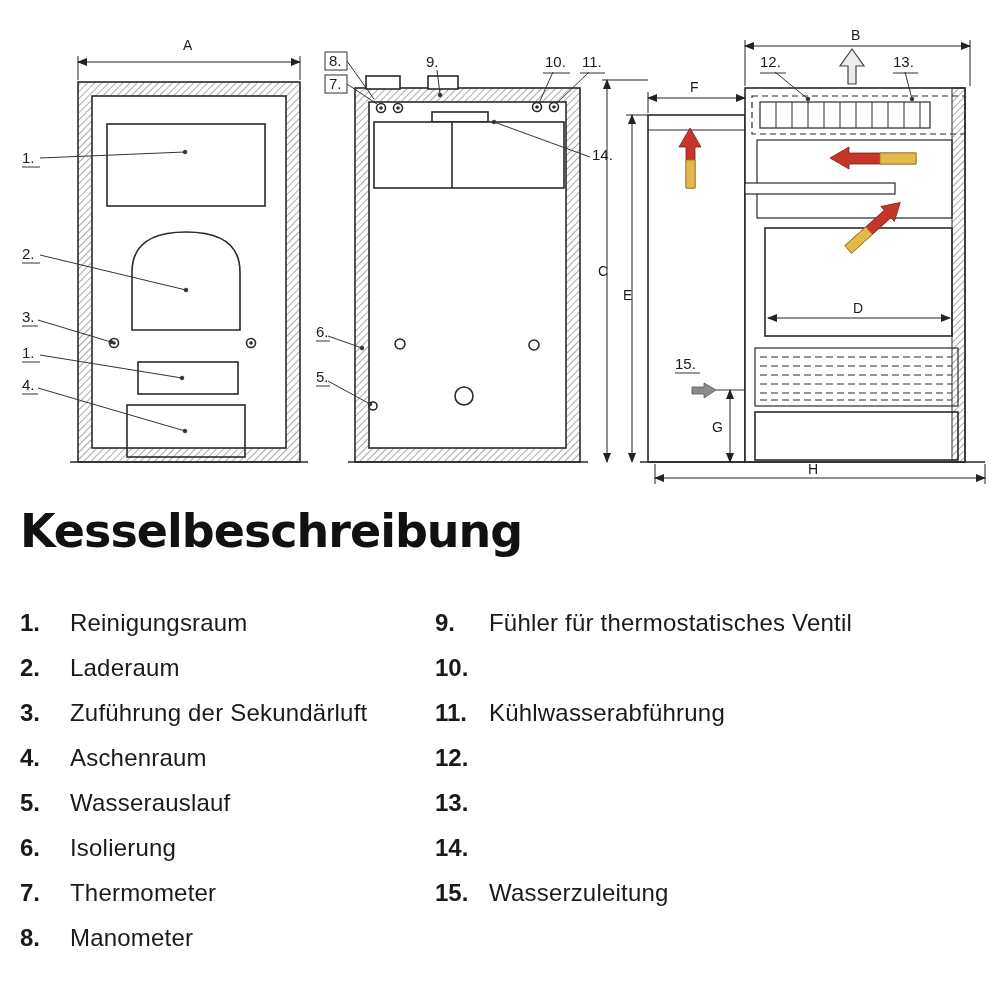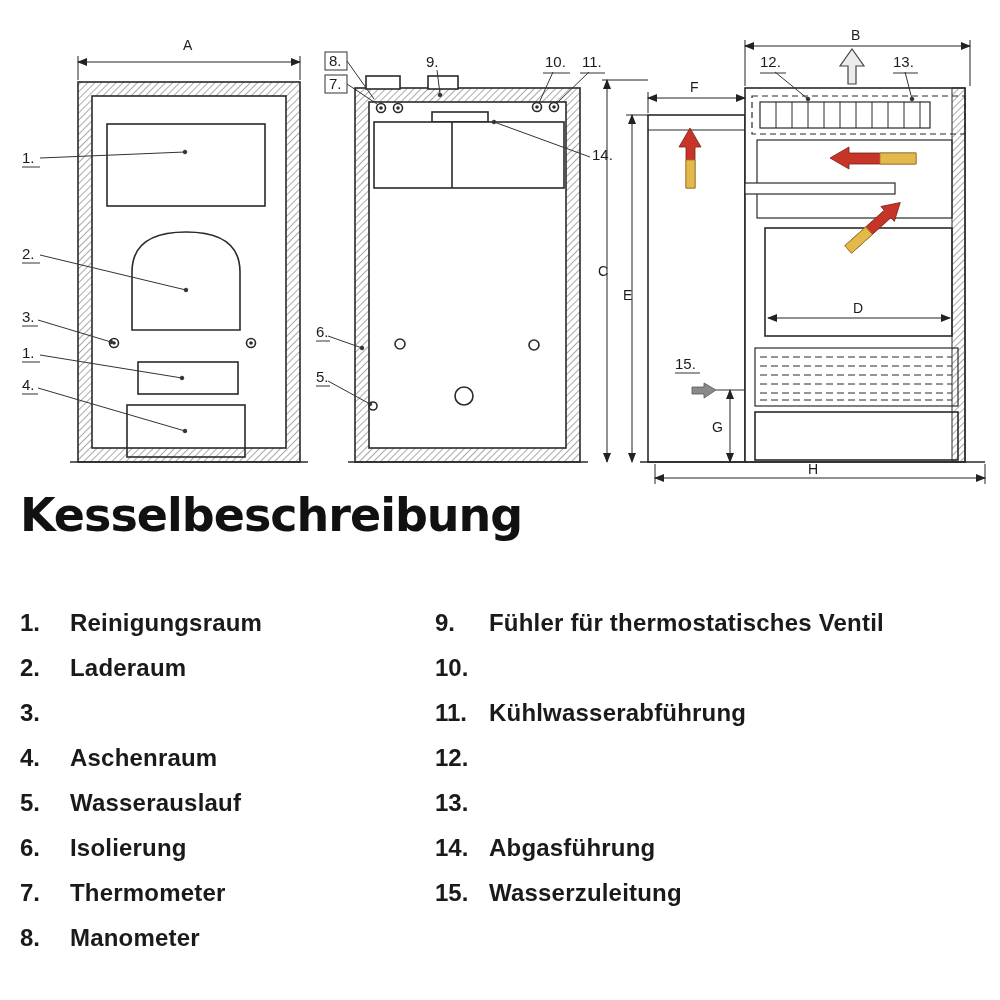--- a/index.html
+++ b/index.html
@@ -9,7 +9,7 @@
   svg text{font-family:"Liberation Sans",sans-serif;fill:#1c1c1c;}
   .dimtxt{font-size:14px;}
   .calltxt{font-size:15px;}
-  .title{position:absolute;left:20px;top:488px;font-family:"DejaVu Sans",sans-serif;
+  .title{position:absolute;left:20px;top:504px;font-family:"DejaVu Sans",sans-serif;
          font-weight:800;font-size:46px;letter-spacing:-1px;color:#111;}
   .legend{position:absolute;left:0;top:600px;width:1000px;display:flex;}
   .leg-col{display:flex;flex-direction:column;}

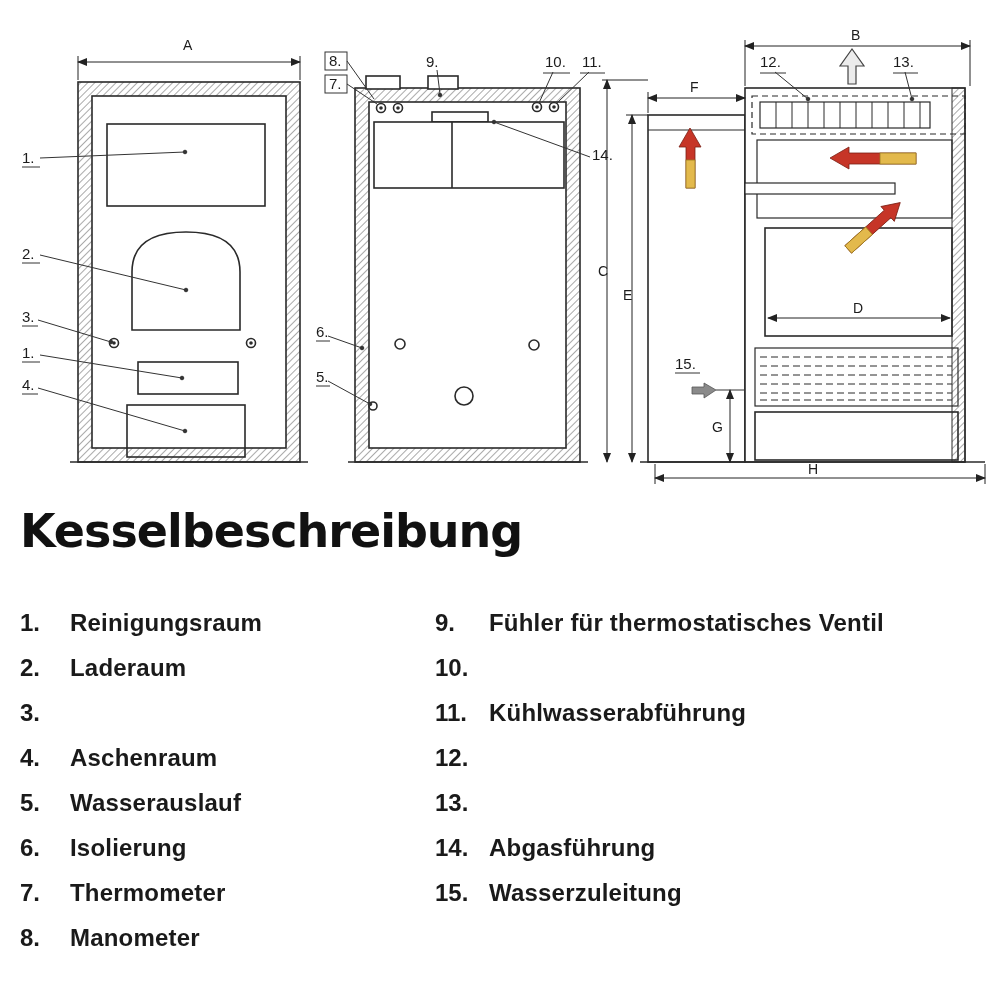--- a/index.html
+++ b/index.html
@@ -18,7 +18,7 @@
   .leg-row{height:45px;display:flex;align-items:center;font-size:24px;}
   .leg-num{font-weight:bold;width:50px;flex:0 0 50px;}
   .leg-col.right .leg-num{width:54px;flex:0 0 54px;}
-  .leg-label{font-weight:700;letter-spacing:0.2px;}
+  .leg-label{font-weight:400;letter-spacing:0.2px;}
 </style>
 </head>
 <body>

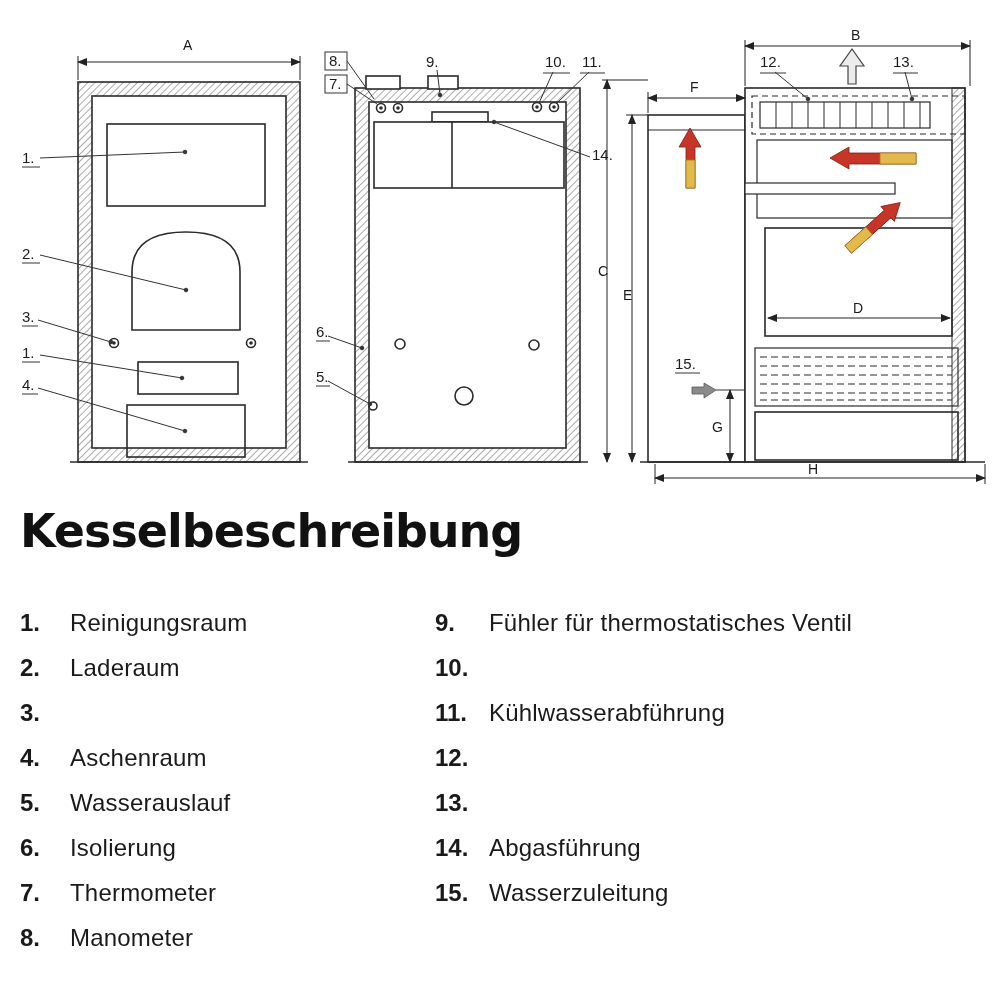--- a/index.html
+++ b/index.html
@@ -258,6 +258,7 @@
       </div>
       <div class="leg-row">
         <span class="leg-num">3.</span>
+        <span class="leg-label">Zuführung der Sekundärluft</span>
       </div>
       <div class="leg-row">
         <span class="leg-num">4.</span>

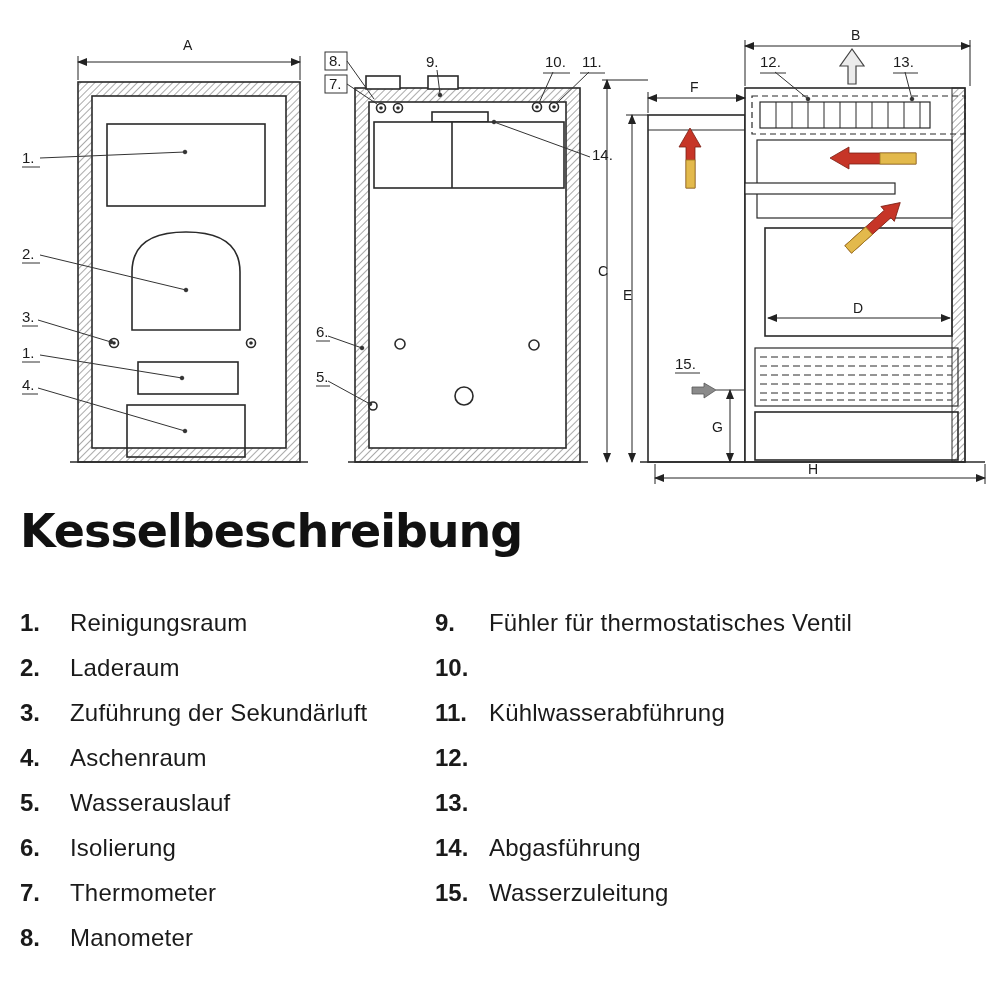--- a/index.html
+++ b/index.html
@@ -301,7 +301,6 @@
       </div>
       <div class="leg-row">
         <span class="leg-num">14.</span>
-        <span class="leg-label">Abgasführung</span>
       </div>
       <div class="leg-row">
         <span class="leg-num">15.</span>

